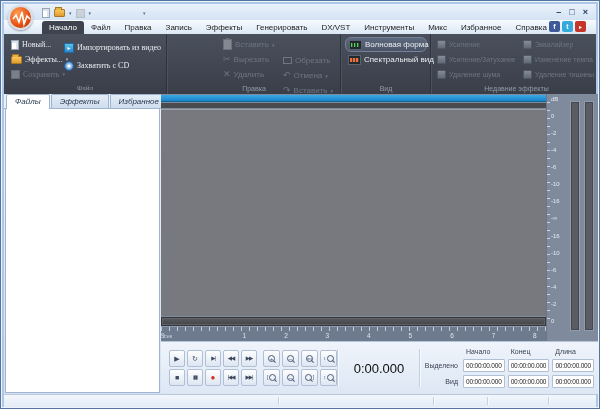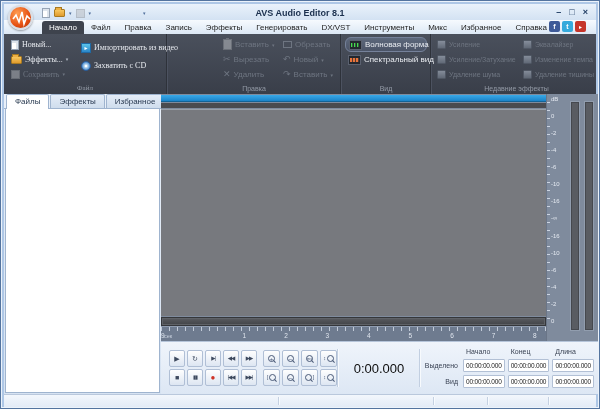--- a/index.html
+++ b/index.html
@@ -162,7 +162,6 @@
       <span class="dd">▾</span>
       <span class="dd" style="margin-left:48px">▾</span>
     </div>
-    <div class="apptitle">AVS Audio Editor 8.1</div>
     <div class="winbtns">
       <span>–</span>
       <span>□</span>

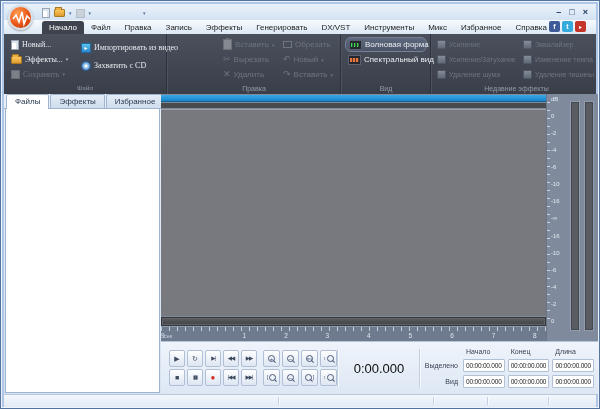--- a/index.html
+++ b/index.html
@@ -212,7 +212,7 @@
           <span class="dd" style="color:#6e7581">▾</span>
         </div>
       </div>
-      <div style="position:absolute;left:74px;top:6px;">
+      <div style="position:absolute;left:57px;top:6px;">
         <div class="ritem">
           <span class="ic ic-import">▸</span>
           <span>Импортировать из видео</span>

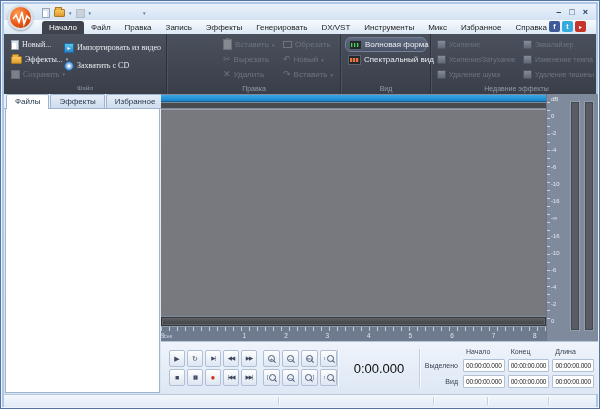--- a/index.html
+++ b/index.html
@@ -241,7 +241,7 @@
           <span>Удалить</span>
         </div>
       </div>
-      <div style="position:absolute;left:112px;top:3px;">
+      <div style="position:absolute;left:112px;top:19px;">
         <div class="ritem dis">
           <span class="ic ic-crop"></span>
           <span>Обрезать</span>

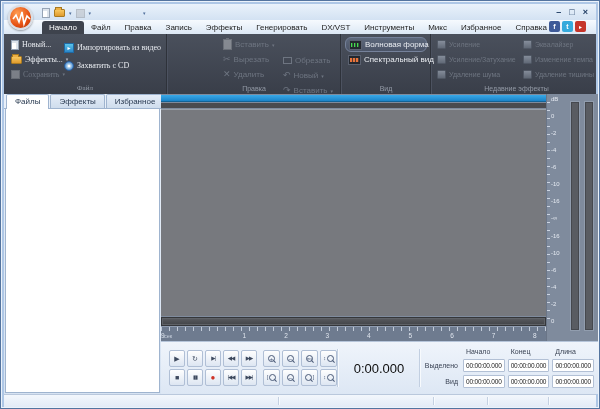--- a/index.html
+++ b/index.html
@@ -248,7 +248,7 @@
         </div>
         <div class="ritem dis">
           <span class="ch dimt">↶</span>
-          <span>Новый</span>
+          <span>Отмена</span>
           <span class="dd" style="color:#6e7581">▾</span>
         </div>
         <div class="ritem dis">

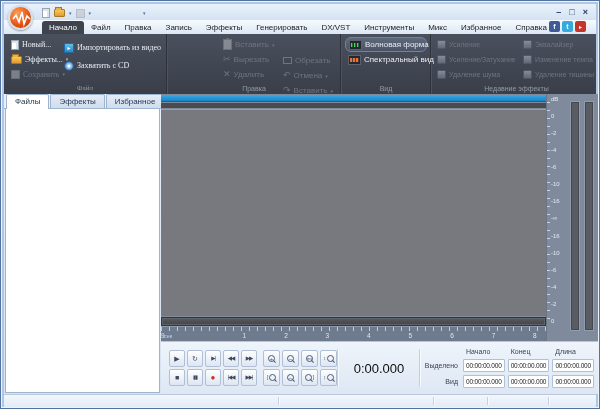--- a/index.html
+++ b/index.html
@@ -74,7 +74,7 @@
 
   
   .sidebar{position:absolute;left:3px;top:93px;width:157px;height:300px;
-    background:linear-gradient(#e9f0f9,#d7e3f2);}
+    background:linear-gradient(#e9f0f9,#d7e3f2);font-style:italic;}
   .stabs{position:absolute;left:0;right:0;top:0;height:15px;display:flex;align-items:flex-end;
     padding-left:2px;border-bottom:1px solid #9fb4cf;}
   .stab{font-size:8px;color:#27384f;padding:2px 8px;border:1px solid #9fb4cf;border-bottom:none;

